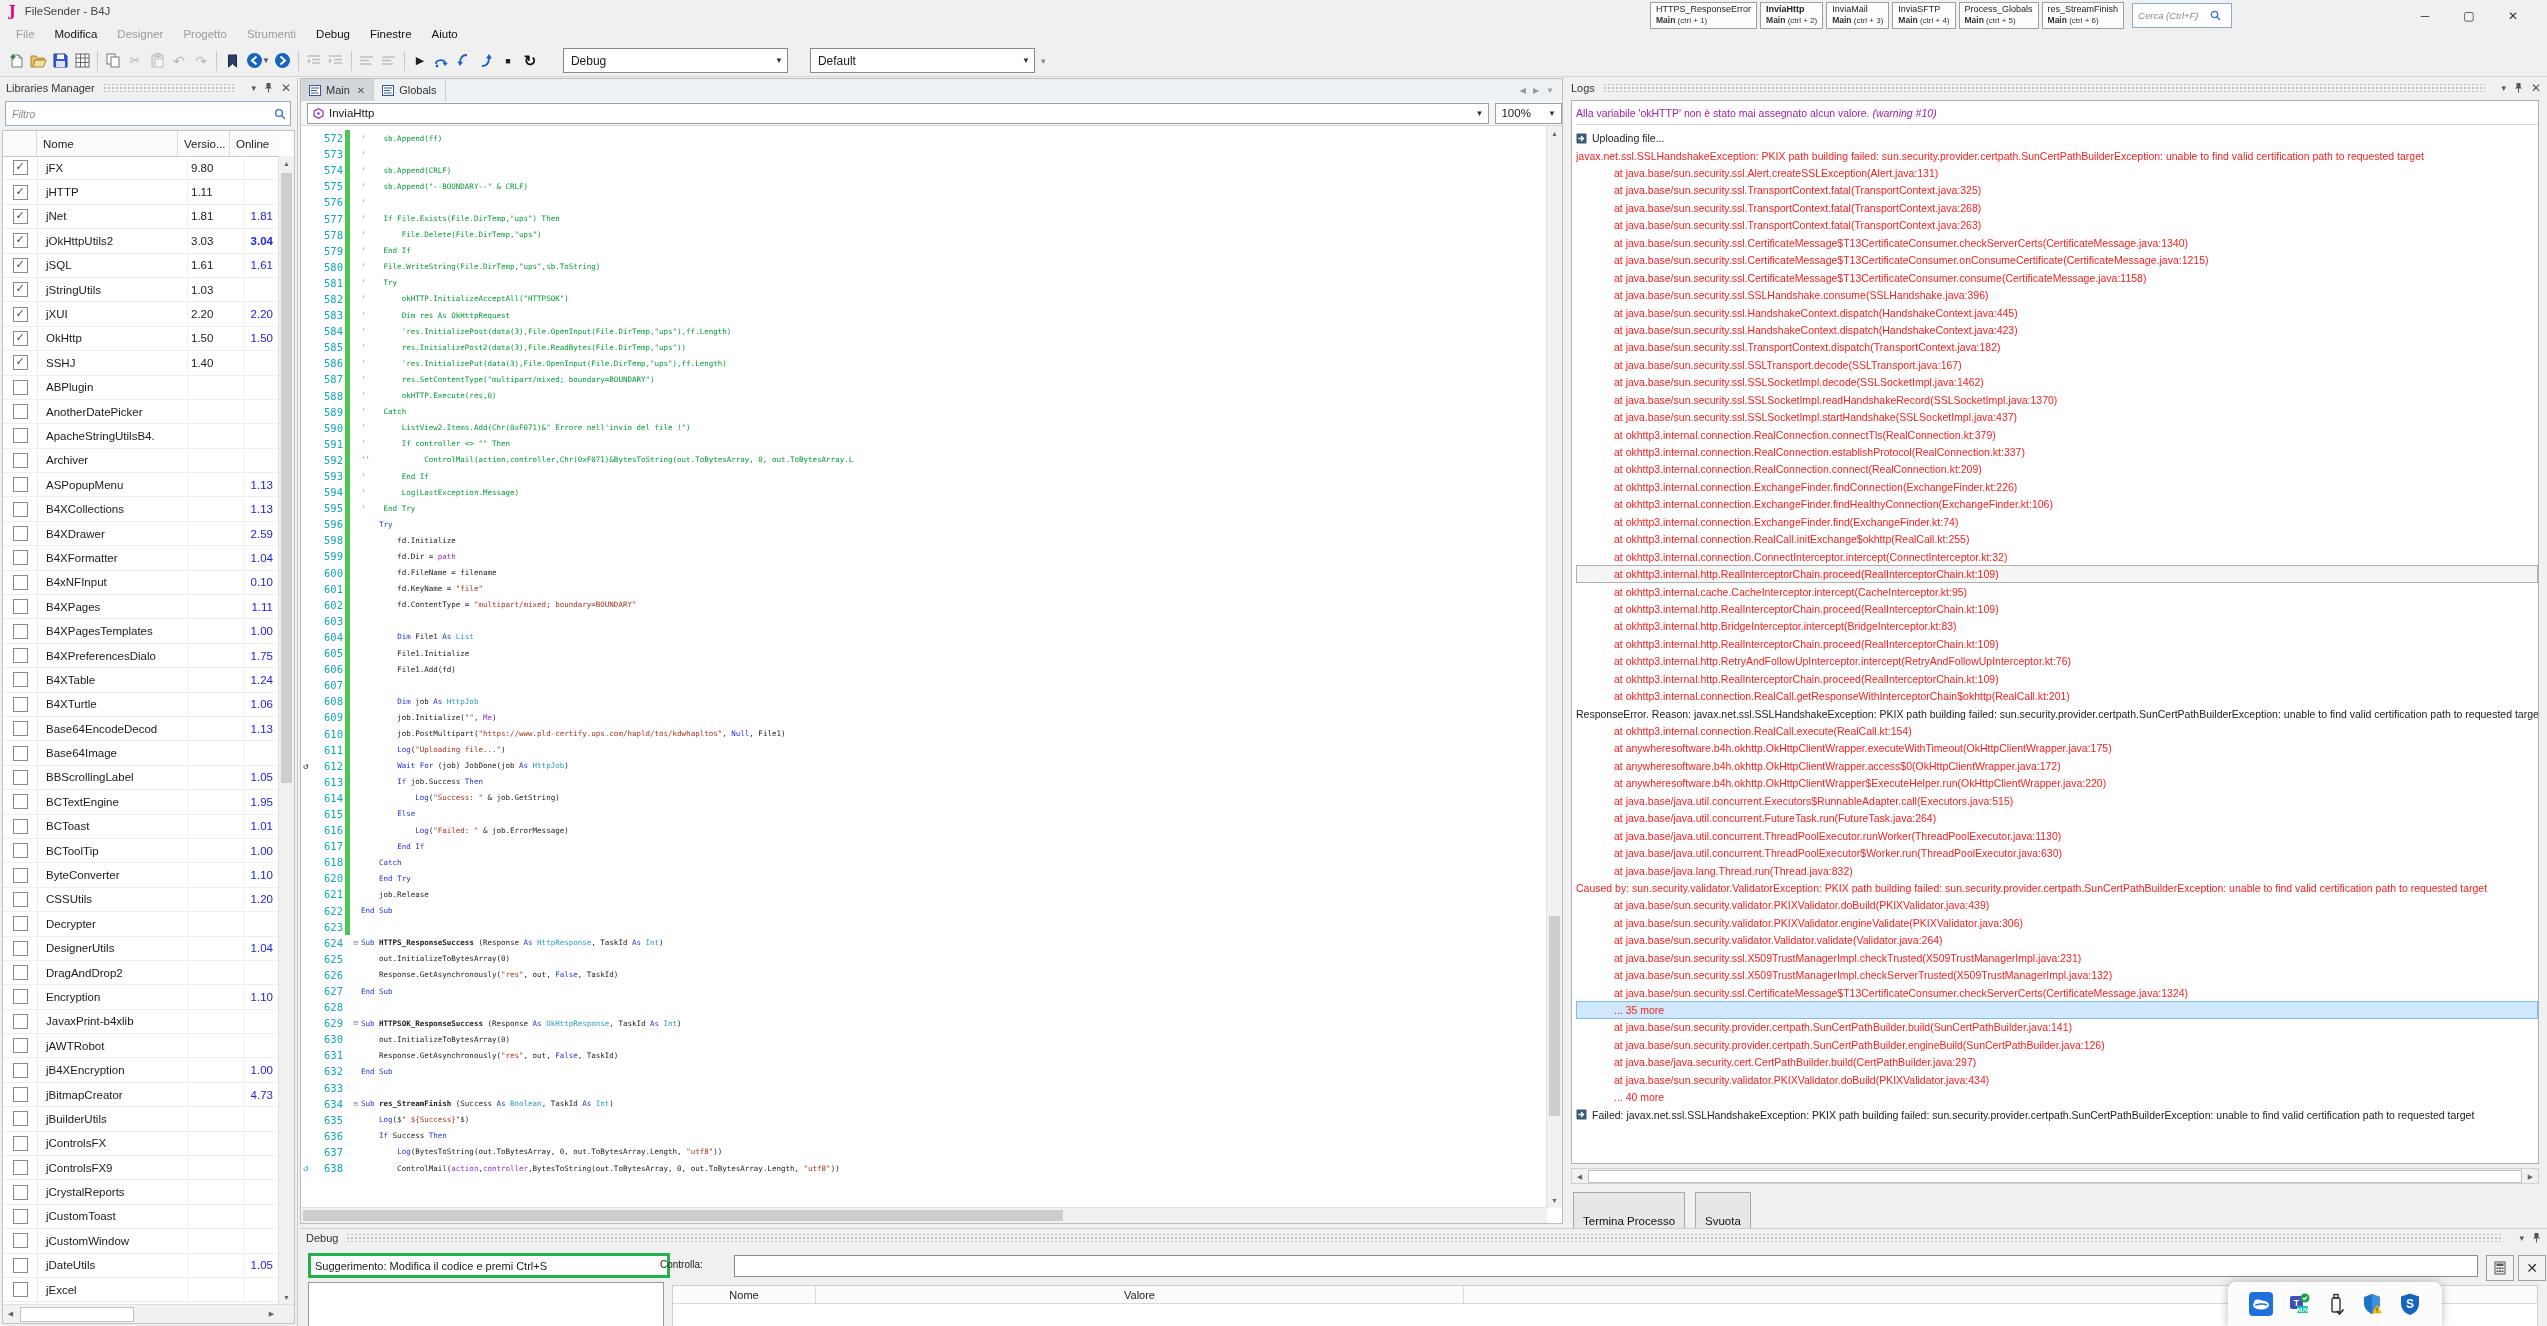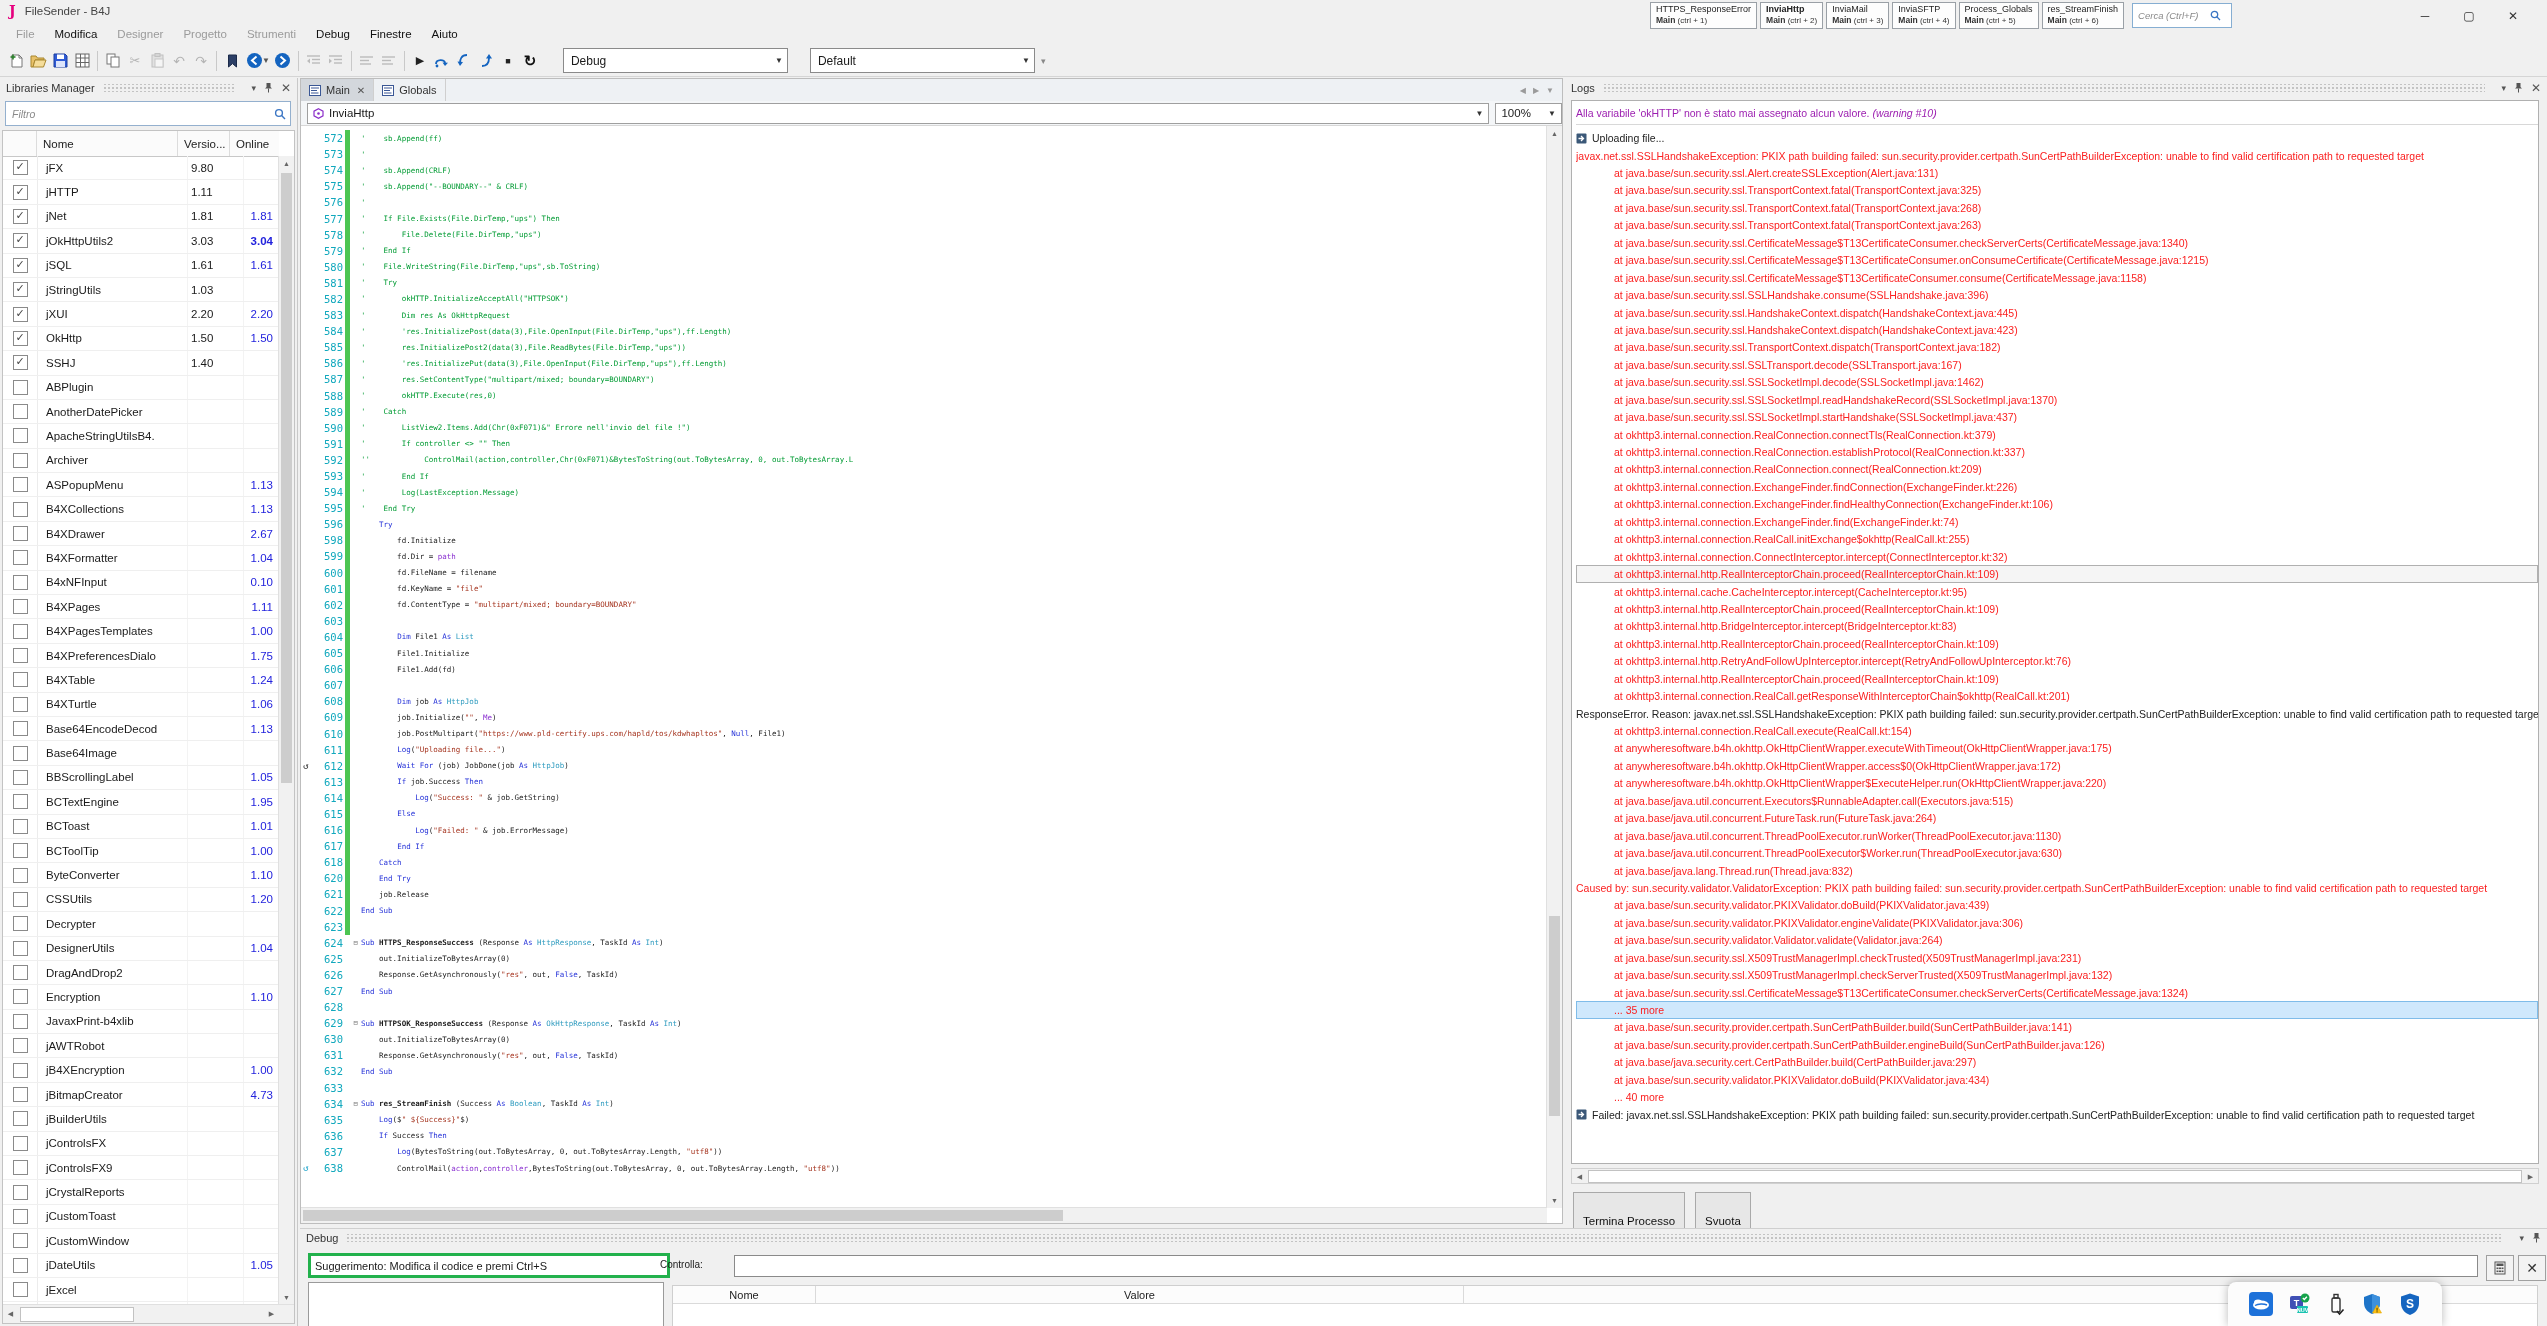--- a/index.html
+++ b/index.html
@@ -482,7 +482,7 @@
             </div>
             <div class="cname">B4XDrawer</div>
             <div class="cver"></div>
-            <div class="conl">2.67</div>
+            <div class="conl">2.59</div>
           </div>
           <div class="librow">
             <div class="cchk">

